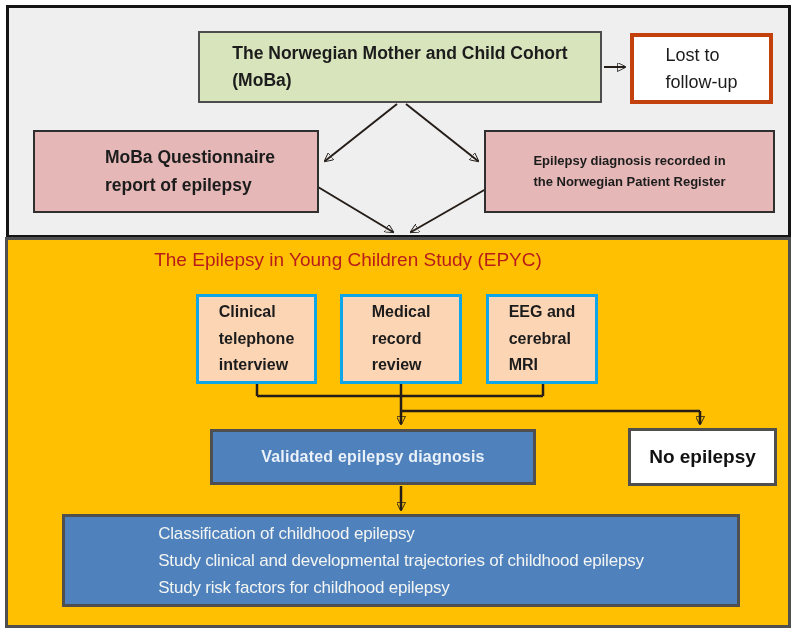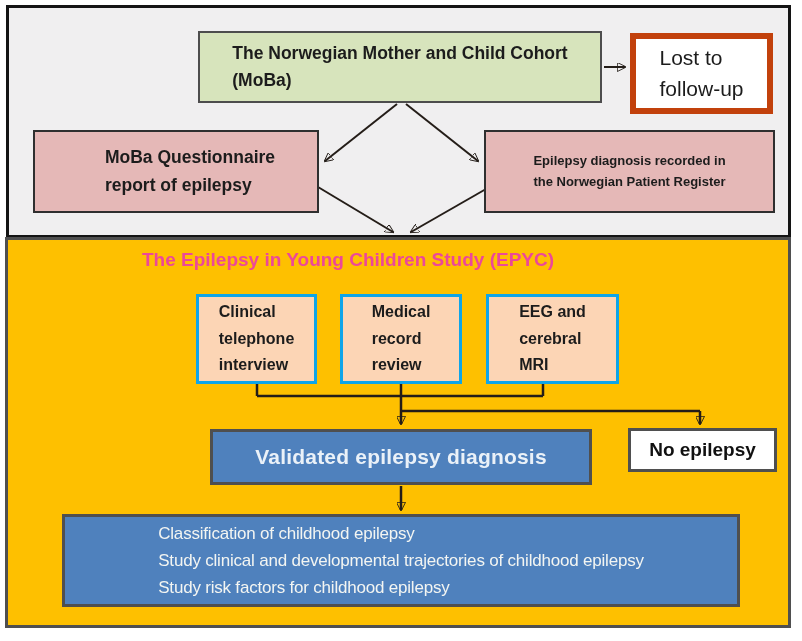--- a/index.html
+++ b/index.html
@@ -47,9 +47,9 @@
     font-size:17.5px;font-weight:bold;line-height:1.55;
   }
   .box-lost{
-    left:630px;top:33px;width:143px;height:81px;
-    background:var(--white-box-bg);border:6px solid #c2410c;
-    font-size:21px;line-height:1.45;
+    left:630px;top:33px;width:143px;height:71px;
+    background:var(--white-box-bg);border:4px solid #c2410c;
+    font-size:18px;line-height:1.45;
   }
   .box-pink-left{
     left:33px;top:130px;width:286px;height:83px;

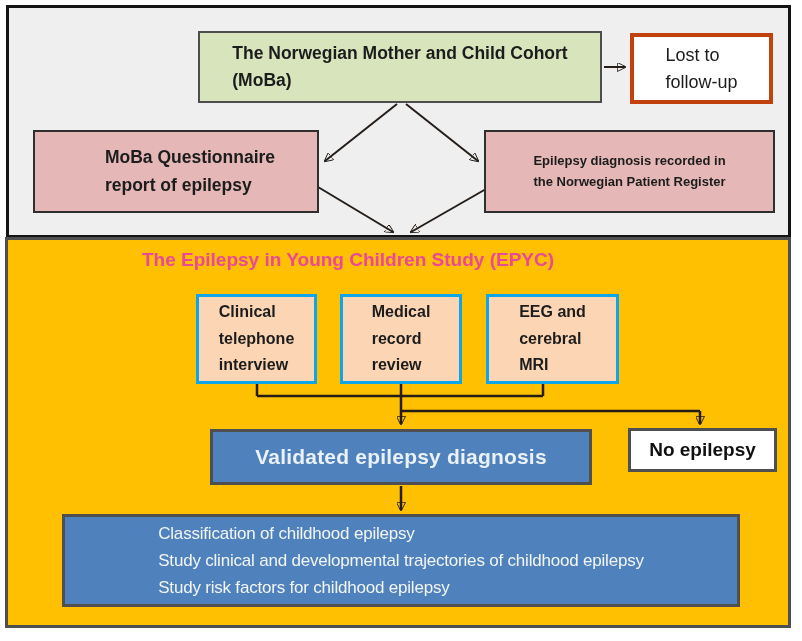--- a/index.html
+++ b/index.html
@@ -63,7 +63,7 @@
   }
   .epyc-title{
     position:absolute;left:5px;top:249px;width:686px;text-align:center;
-    font-size:19px;font-weight:bold;color:#ec4899;
+    font-size:19px;font-weight:normal;color:#b91c1c;
   }
   .box-peach{
     background:var(--peach-box-bg);border:3px solid #0ea5e9;

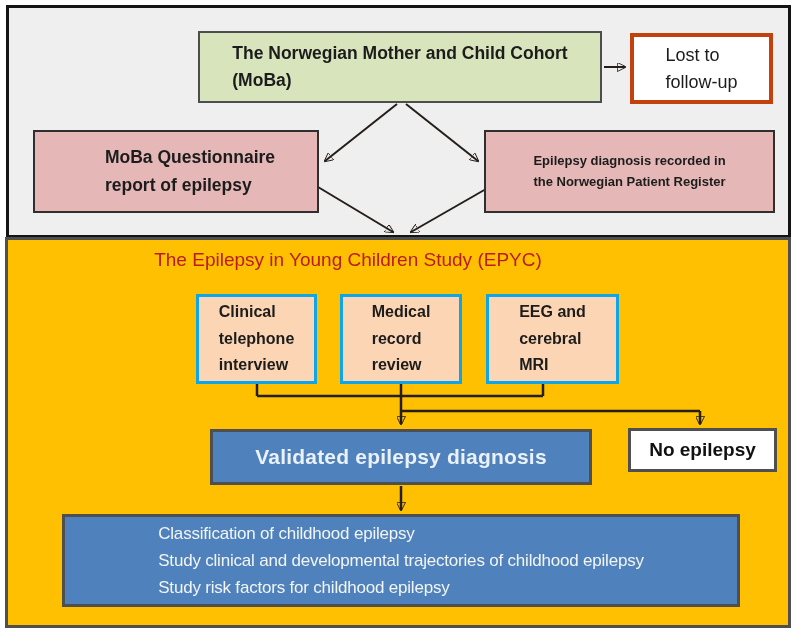--- a/index.html
+++ b/index.html
@@ -71,7 +71,7 @@
   }
   .box-peach.m1{left:196px;width:121px;}
   .box-peach.m2{left:340px;width:122px;}
-  .box-peach.m3{left:486px;width:133px;}
+  .box-peach.m3{left:486px;width:112px;}
   .box-validated{
     left:210px;top:429px;width:382px;height:56px;
     background:var(--blue-box-bg);border:3px solid var(--panel-border-dark);

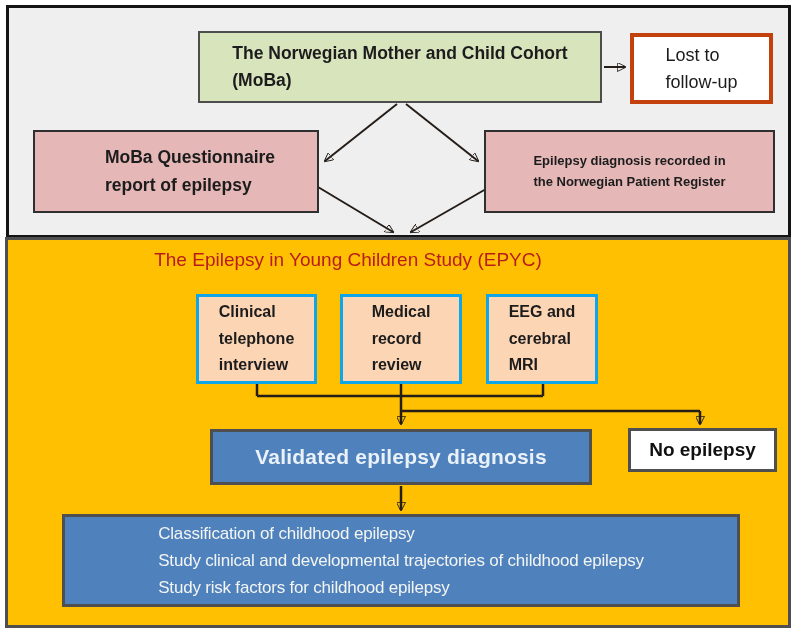--- a/index.html
+++ b/index.html
@@ -73,9 +73,9 @@
   .box-peach.m2{left:340px;width:122px;}
   .box-peach.m3{left:486px;width:112px;}
   .box-validated{
-    left:210px;top:429px;width:382px;height:56px;
+    left:210px;top:429px;width:326px;height:56px;
     background:var(--blue-box-bg);border:3px solid var(--panel-border-dark);
-    font-size:21px;font-weight:bold;color:var(--text-light);
+    font-size:16px;font-weight:bold;color:var(--text-light);
     letter-spacing:0.2px;
   }
   .box-noepilepsy{

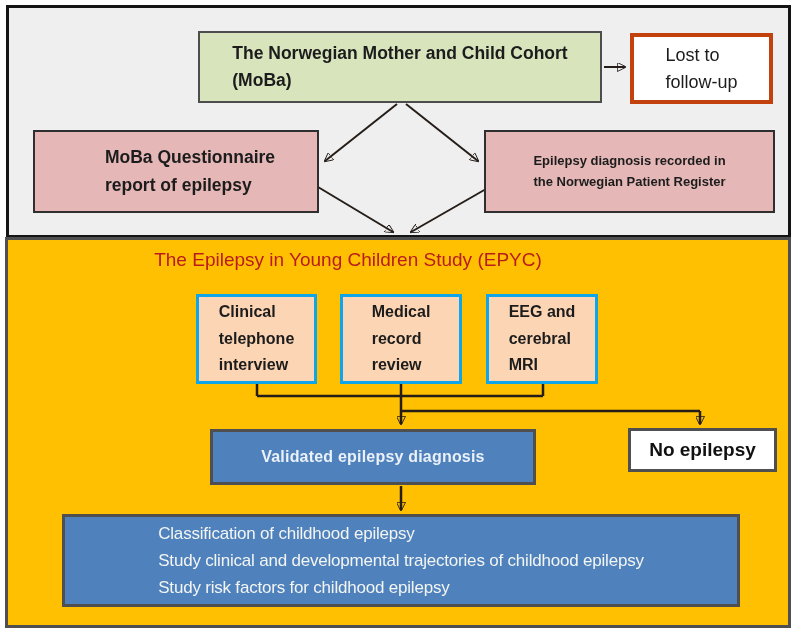--- a/index.html
+++ b/index.html
@@ -79,7 +79,7 @@
     letter-spacing:0.2px;
   }
   .box-noepilepsy{
-    left:628px;top:428px;width:149px;height:44px;
+    left:628px;top:428px;width:149px;height:58px;
     background:var(--white-box-bg);border:3px solid var(--panel-border-dark);
     font-size:19px;font-weight:bold;color:#111;
   }

